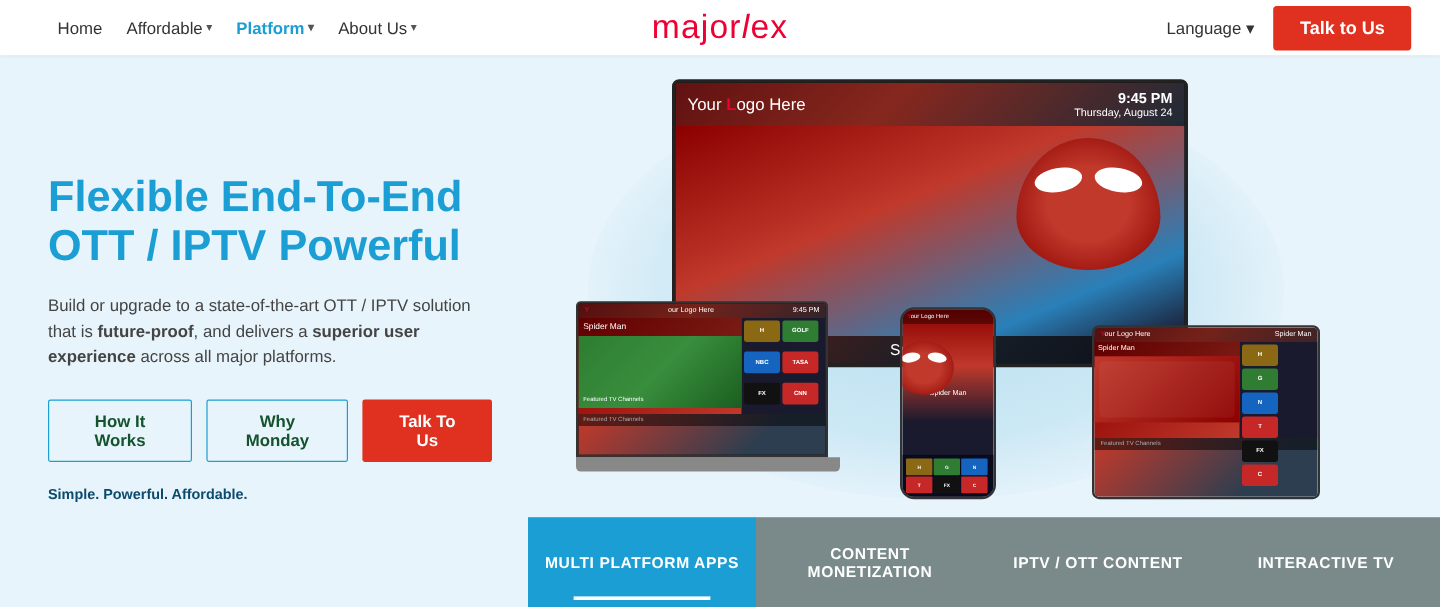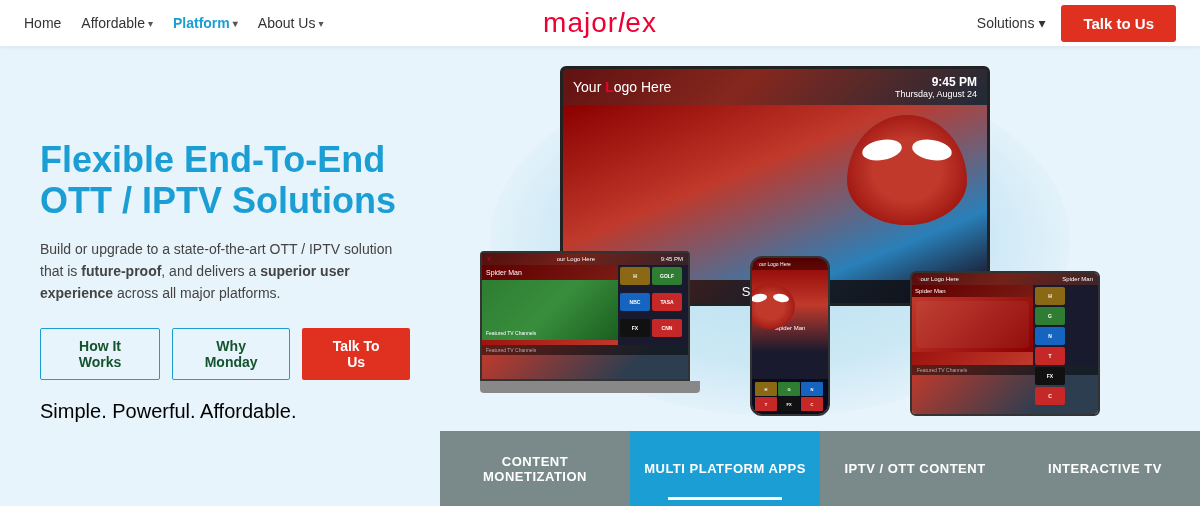--- a/index.html
+++ b/index.html
@@ -27,6 +27,7 @@
       display: flex;
       align-items: flex-start;
       gap: 20px;
+      margin-left: 24px;
     }
     .nav-item {
       font-size: 14px;

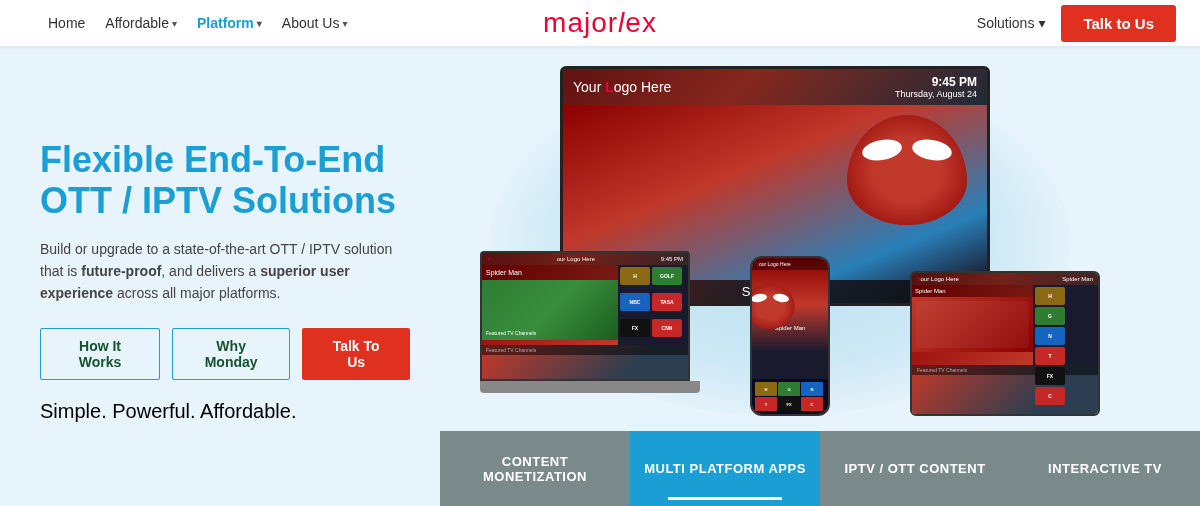--- a/index.html
+++ b/index.html
@@ -472,7 +472,7 @@
   </div>
   <div class="nav-right">
     <span class="lang-btn">
-      <span>Solutions</span>
+      <span>Language</span>
       <span>▾</span>
     </span>
     <button class="talk-btn">Talk to Us</button>

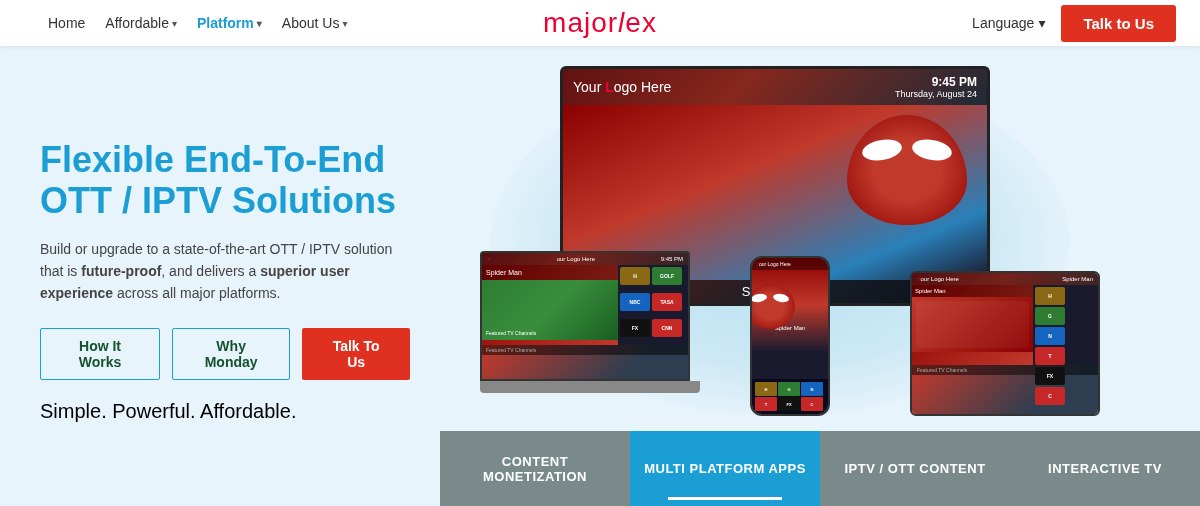--- a/index.html
+++ b/index.html
@@ -482,7 +482,7 @@
 <div class="hero">
 
   <div class="hero-left">
-    <h1 class="hero-title">Flexible End-To-End OTT / IPTV Solutions</h1>
+    <h1 class="hero-title">Flexible End-To-End OTT / IPTV Powerful</h1>
     <p class="hero-desc">
       Build or upgrade to a state-of-the-art OTT / IPTV solution that is <strong>future-proof</strong>, and delivers a <strong>superior user experience</strong> across all major platforms.
     </p>

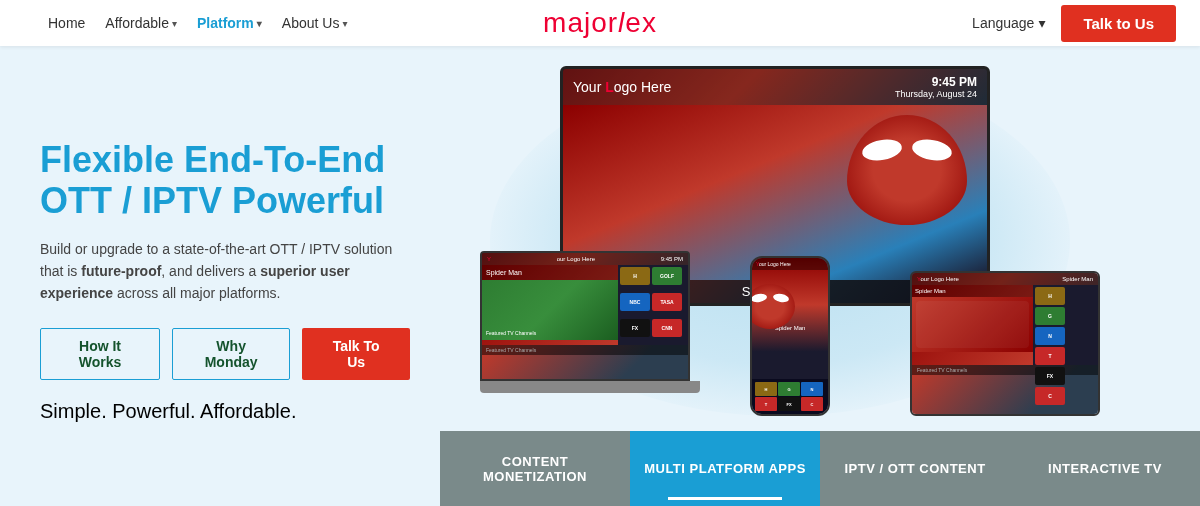--- a/index.html
+++ b/index.html
@@ -133,9 +133,9 @@
       border-radius: 2px;
     }
     .hero-tagline {
-      font-size: 20px;
-      font-weight: 400;
-      color: #000000;
+      font-size: 12px;
+      font-weight: 700;
+      color: #0c4a6e;
     }
 
     

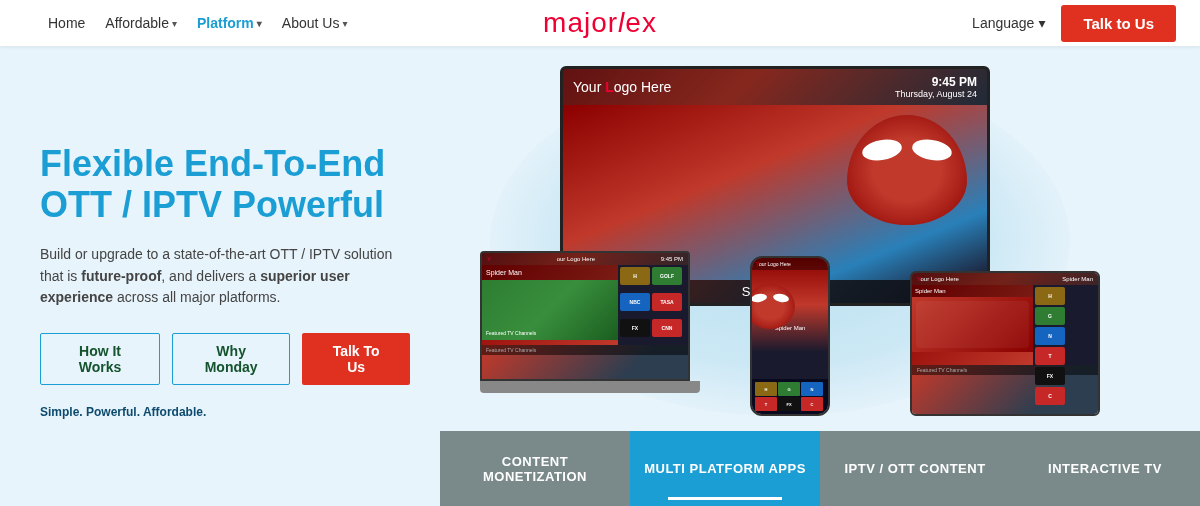--- a/index.html
+++ b/index.html
@@ -603,12 +603,12 @@
     </div>
 
     <div class="bottom-tabs">
+      <div class="tab-item active">
+        <span>MULTI PLATFORM APPS</span>
+      </div>
       <div class="tab-item inactive">
         <span>CONTENT MONETIZATION</span>
       </div>
-      <div class="tab-item active">
-        <span>MULTI PLATFORM APPS</span>
-      </div>
       <div class="tab-item inactive">
         <span>IPTV / OTT CONTENT</span>
       </div>

